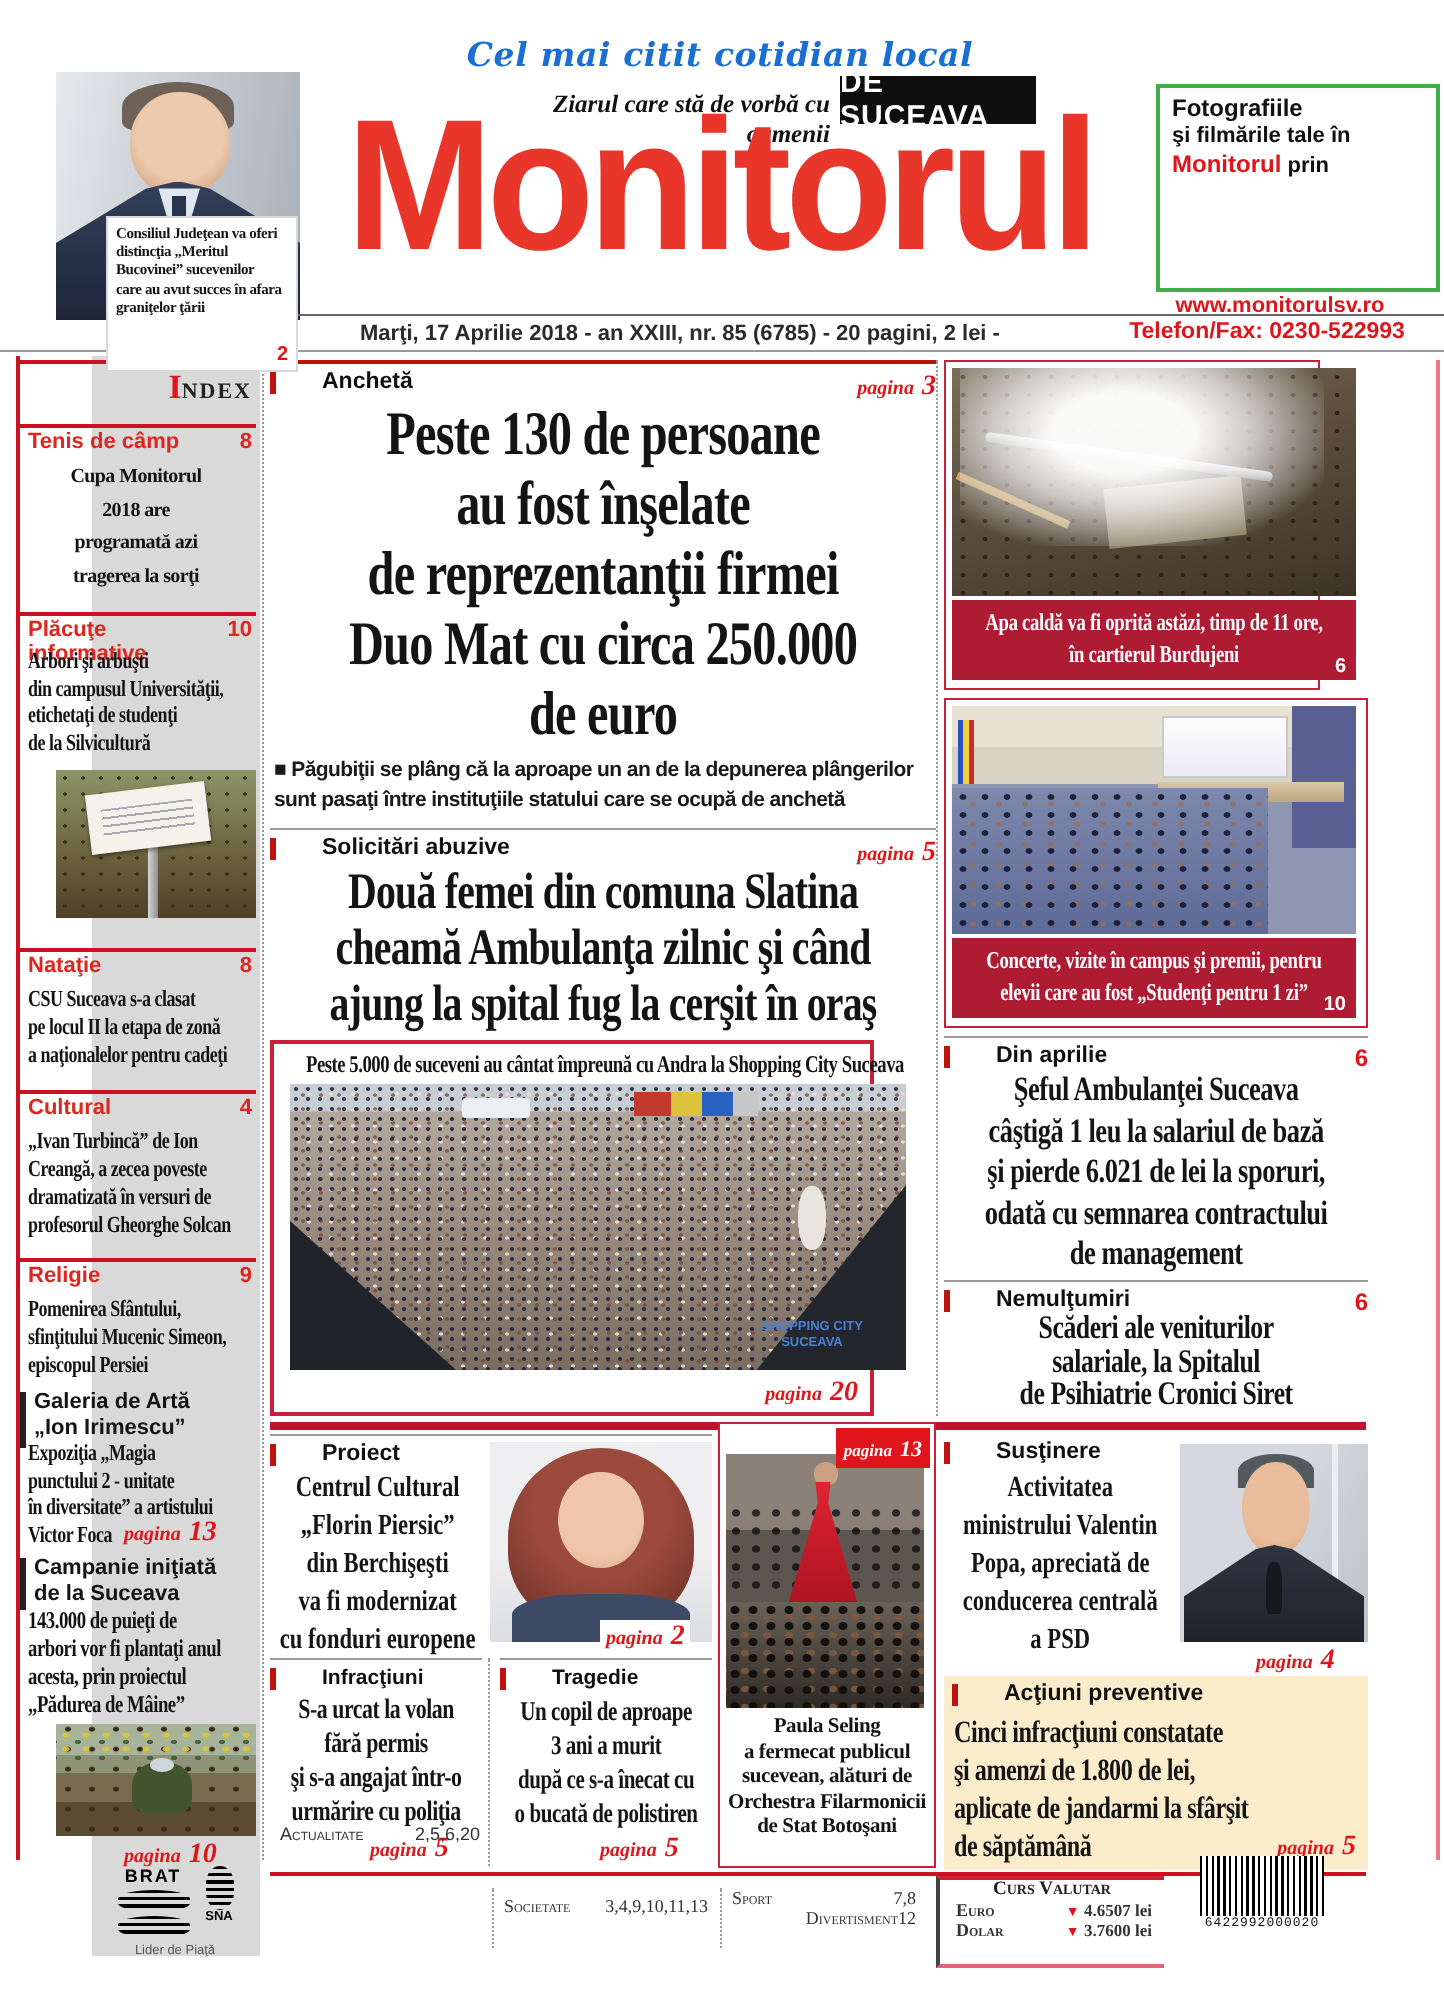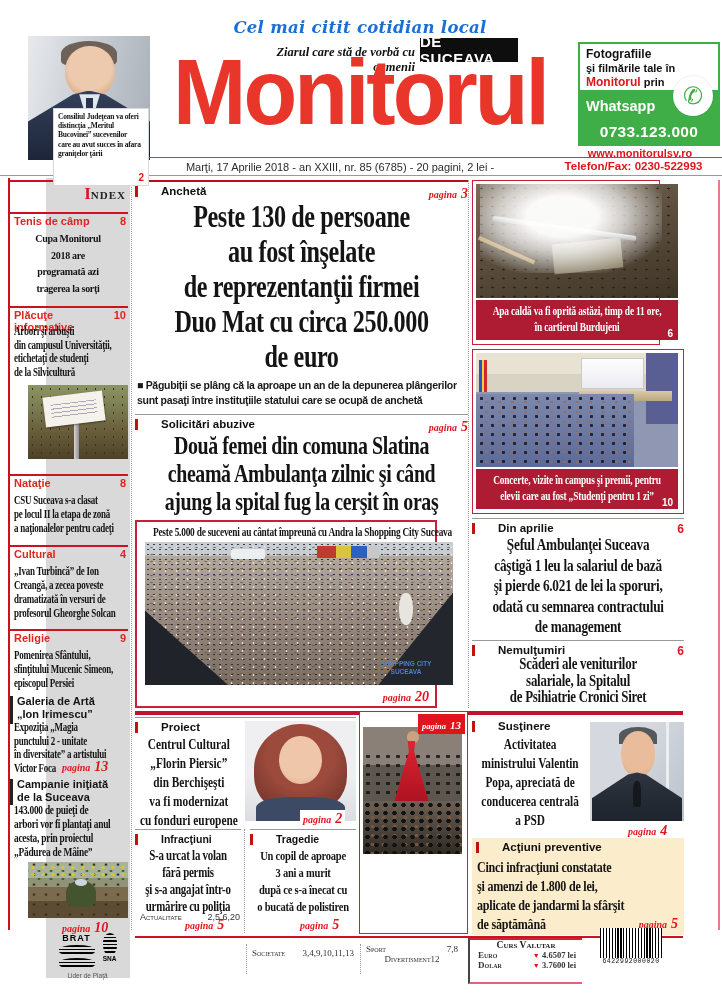--- a/index.html
+++ b/index.html
@@ -116,13 +116,6 @@
     <div class="t1">Fotografiile</div>
     <div class="t2">şi filmările tale în</div>
     <div class="t2"><span style="color:#e0151c;font-size:12px">Monitorul</span> <span>prin</span></div>
-    <div class="green">
-      <span class="app">Whatsapp</span>
-      <div class="circ">
-          <span>✆</span>
-        </div>
-      <div class="phone">0733.123.000</div>
-    </div>
   </div>
   <div class="abs ctr" style="left:560px;top:147px;width:160px;color:#e0151c;font-weight:bold;font-size:11px">www.monitorulsv.ro</div>
   <div class="abs" style="left:135px;top:157px;width:587px;height:1px;background:#666"></div>

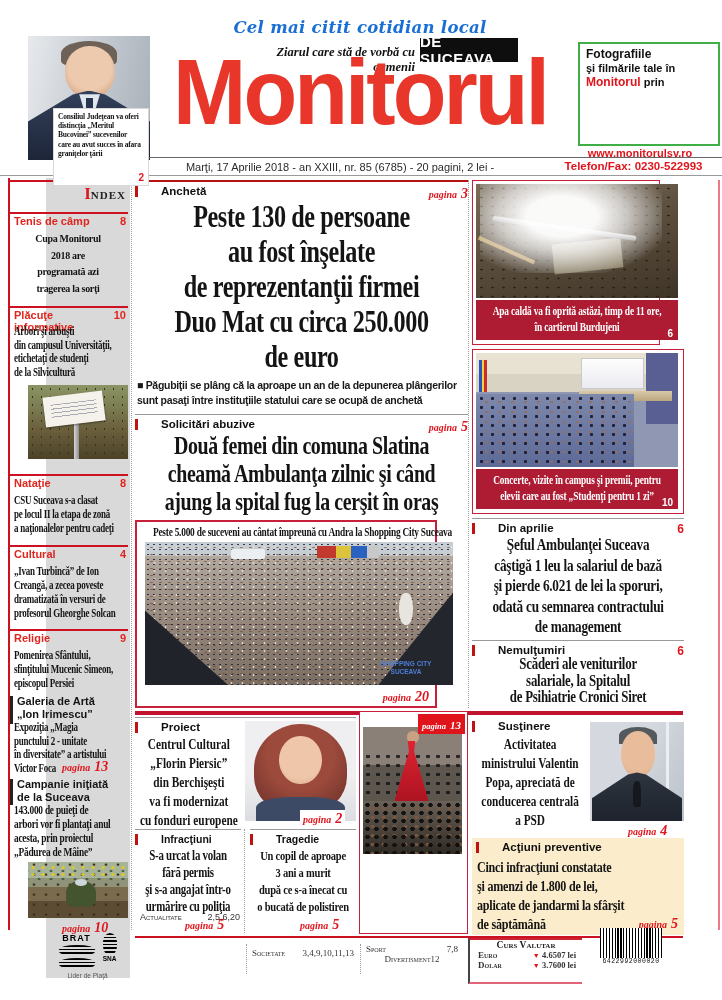--- a/index.html
+++ b/index.html
@@ -119,7 +119,7 @@
   </div>
   <div class="abs ctr" style="left:560px;top:147px;width:160px;color:#e0151c;font-weight:bold;font-size:11px">www.monitorulsv.ro</div>
   <div class="abs" style="left:135px;top:157px;width:587px;height:1px;background:#666"></div>
-  <div class="abs ctr" style="left:135px;top:161px;width:410px;font-weight:normal;font-size:11px;color:#2b2b2b">Marţi, 17 Aprilie 2018 - an XXIII, nr. 85 (6785) - 20 pagini, 2 lei -</div>
+  <div class="abs ctr" style="left:135px;top:161px;width:410px;font-weight:bold;font-size:11px;color:#2b2b2b">Marţi, 17 Aprilie 2018 - an XXIII, nr. 85 (6785) - 20 pagini, 2 lei -</div>
   <div class="abs ctr" style="left:545px;top:160px;width:177px;color:#e0151c;font-weight:bold;font-size:11.5px">Telefon/Fax: 0230-522993</div>
   <div class="abs" style="left:0;top:175px;width:722px;height:1px;background:#9a9a9a"></div>
 

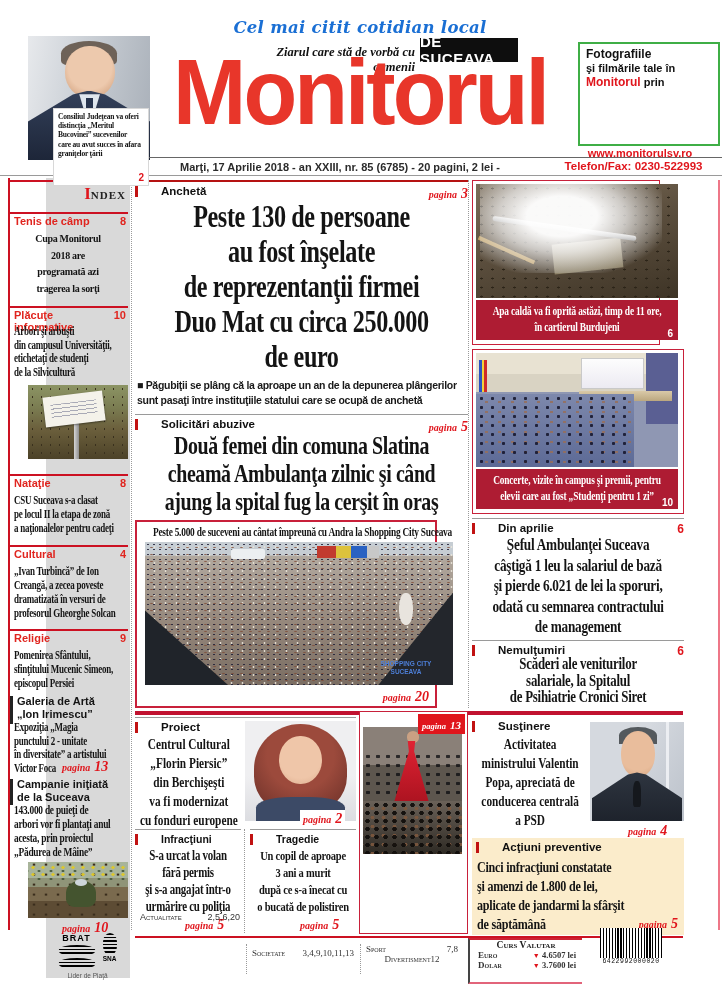--- a/index.html
+++ b/index.html
@@ -316,6 +316,11 @@
       <div class="dress"></div>
       <div class="crowd"></div>
     </div>
+    <div class="ser lines ctr" style="position:absolute;left:0;top:146px;width:100%;font-size:10.5px;line-height:12.5px;letter-spacing:-.2px">Paula Seling
+a fermecat publicul
+sucevean, alături de
+Orchestra Filarmonicii
+de Stat Botoşani</div>
   </div>
 
   <div class="dot-v" style="left:468px;top:180px;height:528px"></div>

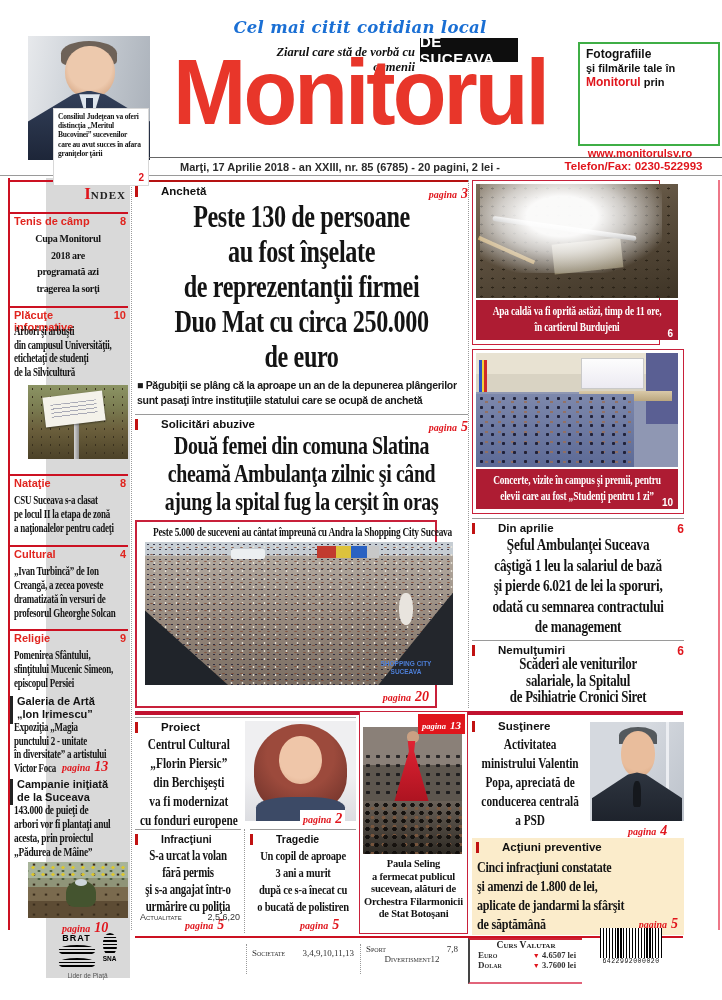--- a/index.html
+++ b/index.html
@@ -428,7 +428,7 @@
         <span>Sport</span>
         <span>7,8</span>
       </div>
-    <div style="display:flex;justify-content:center">
+    <div style="display:flex;justify-content:flex-end">
         <span>Divertisment</span>
         <span>12</span>
       </div>

